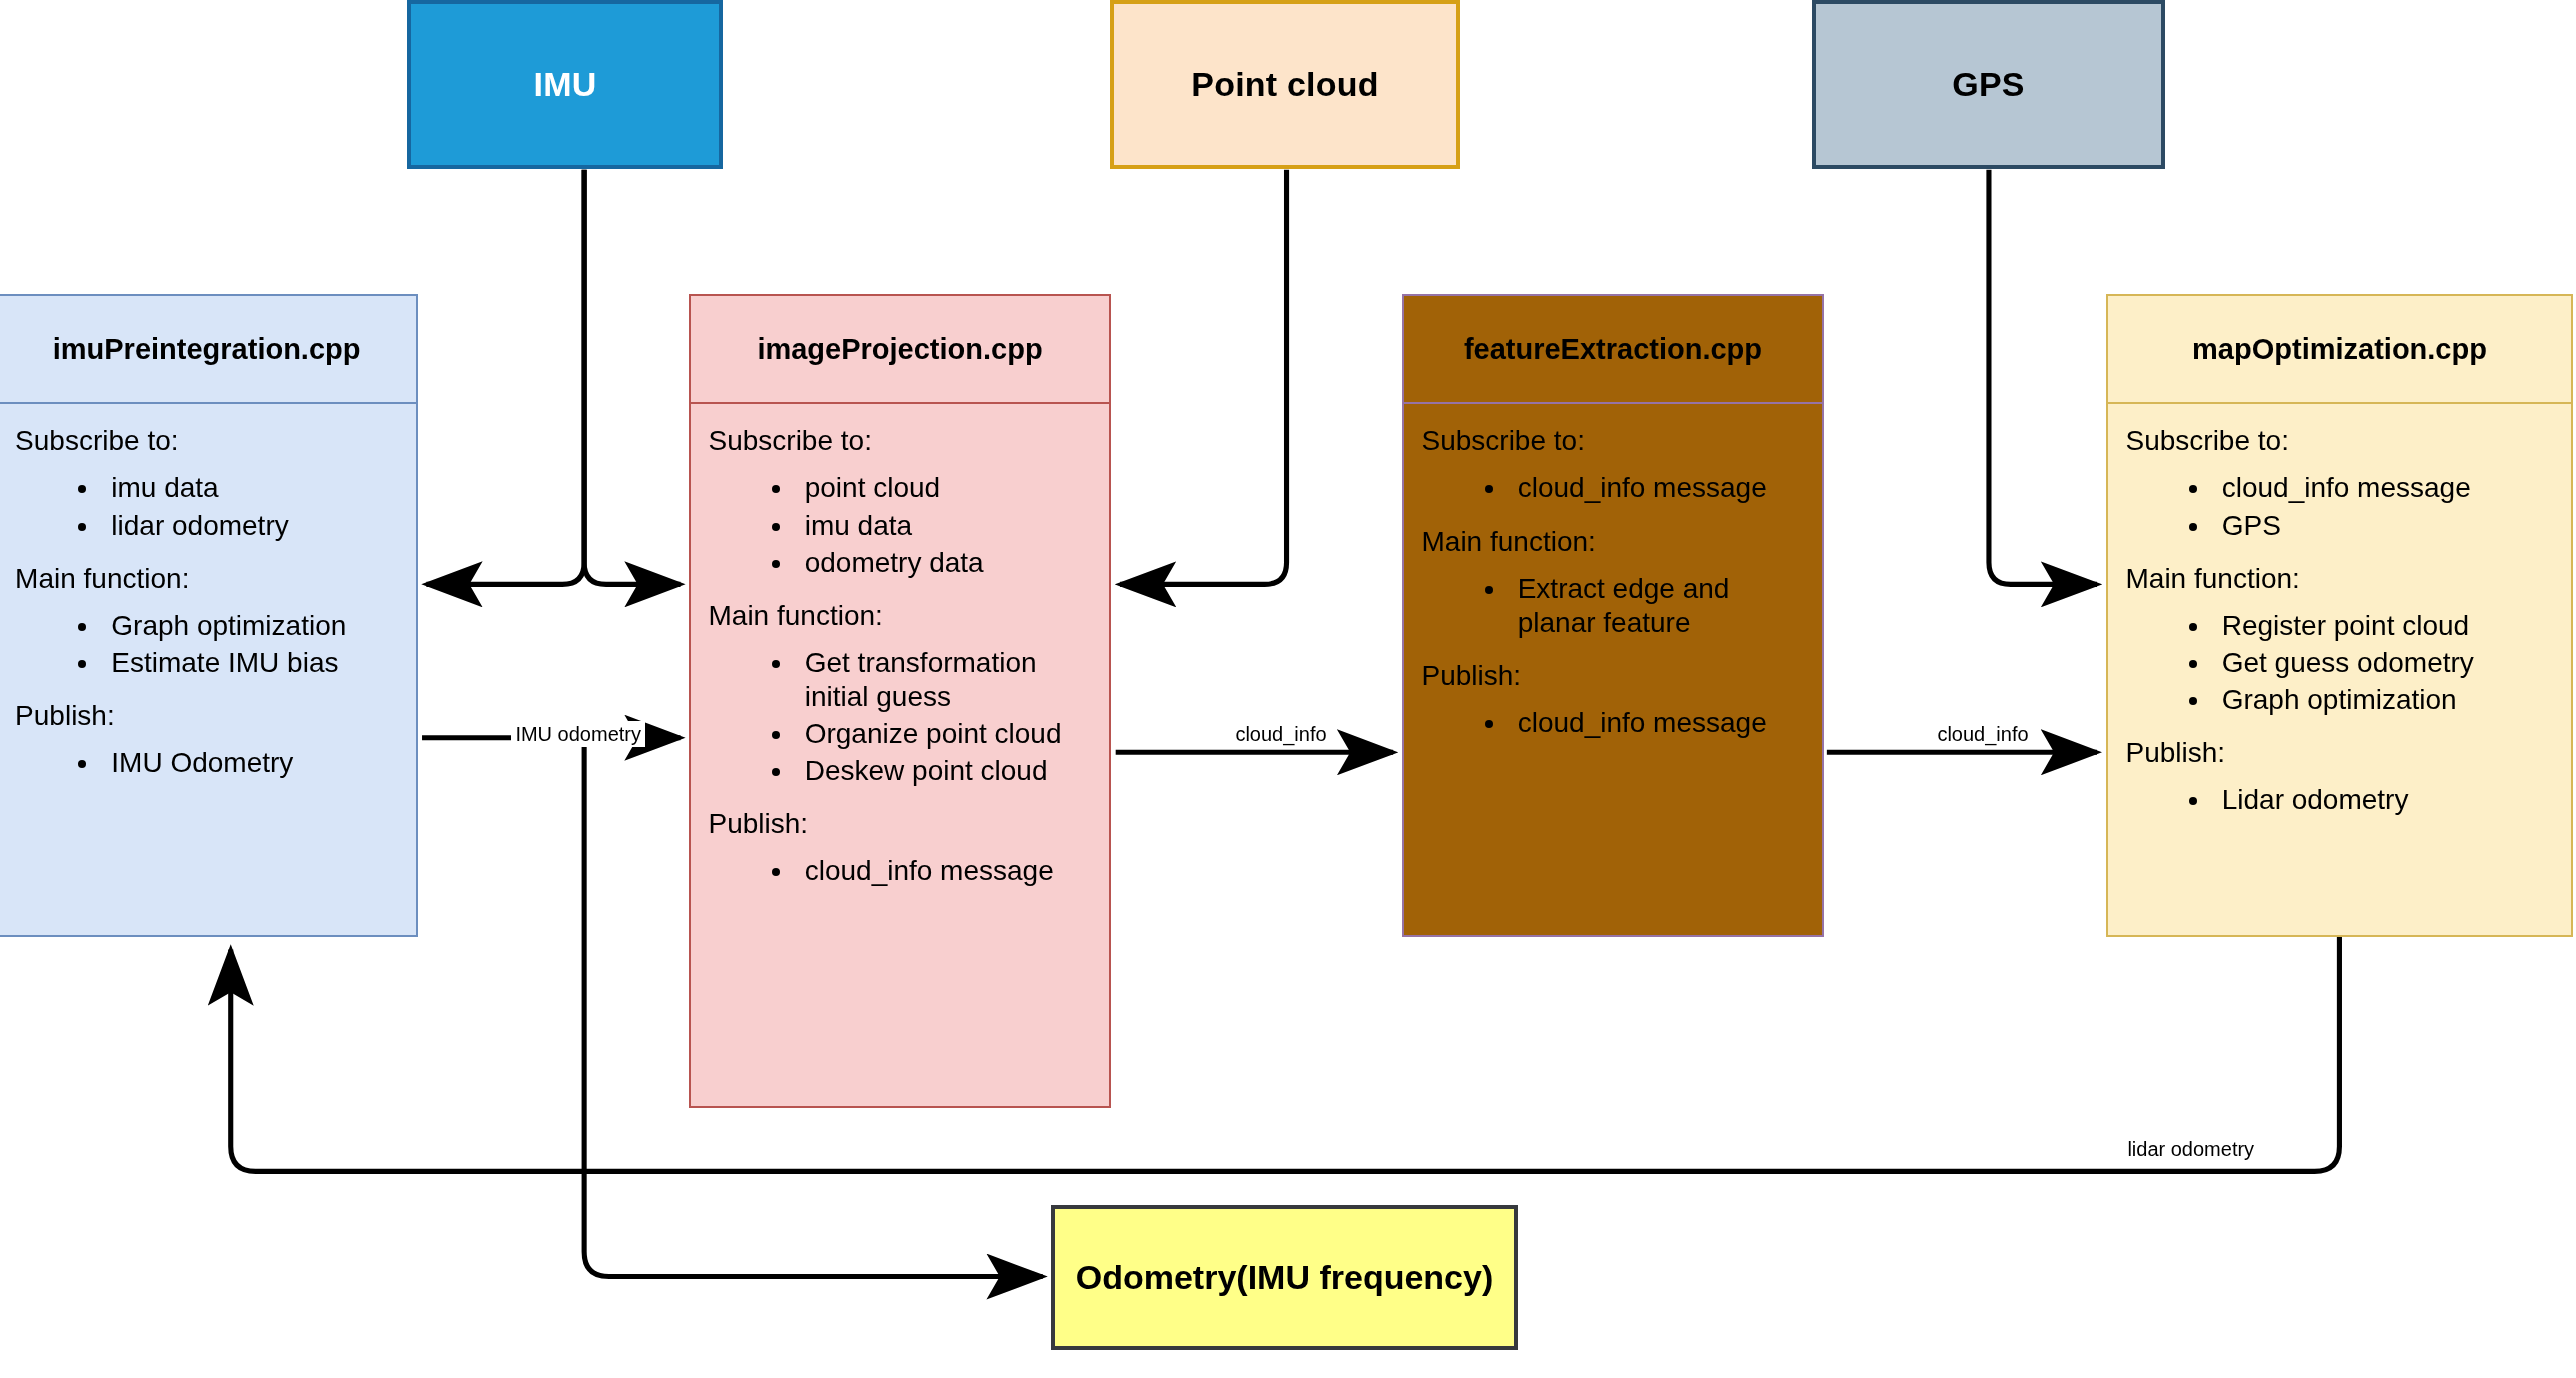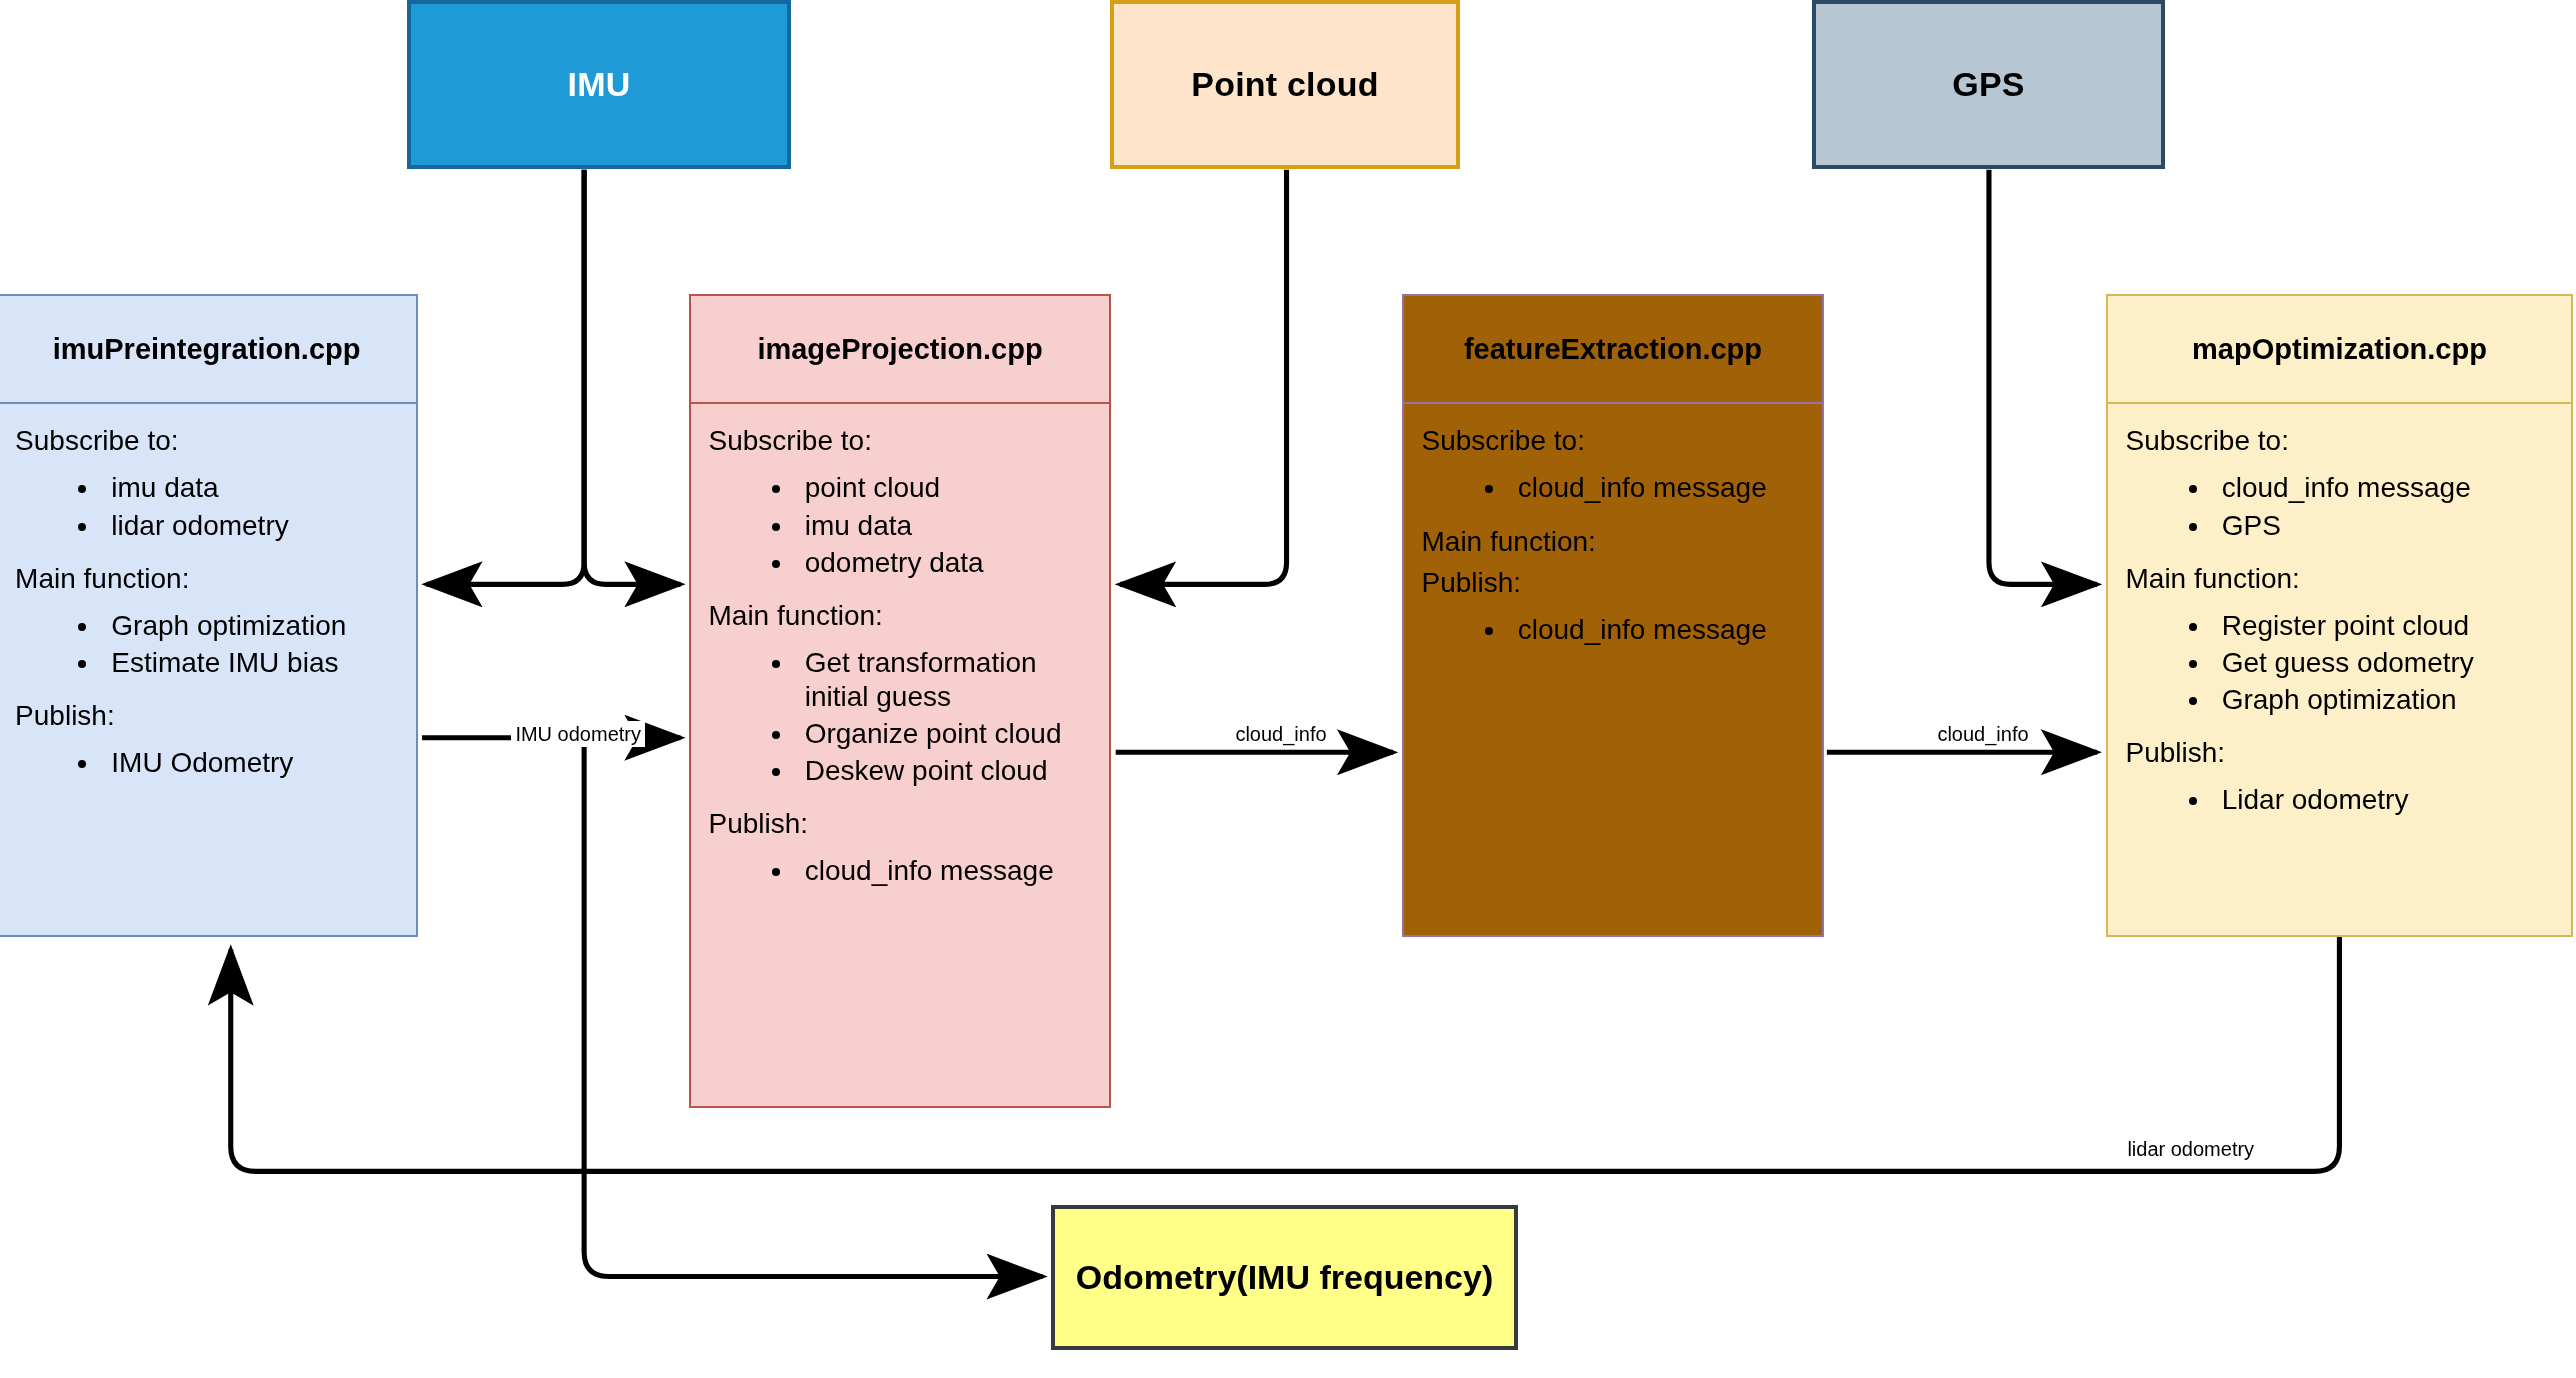--- a/index.html
+++ b/index.html
@@ -41,7 +41,7 @@
     letter-spacing: 0.2px;
   }
   #src-imu {
-    left: 407px; top: 0px; width: 384px; height: 169px;
+    left: 407px; top: 0px; width: 316px; height: 169px;
     background: #1e9bd7;
     border: 4.4px solid #1667a0;
     color: #ffffff;

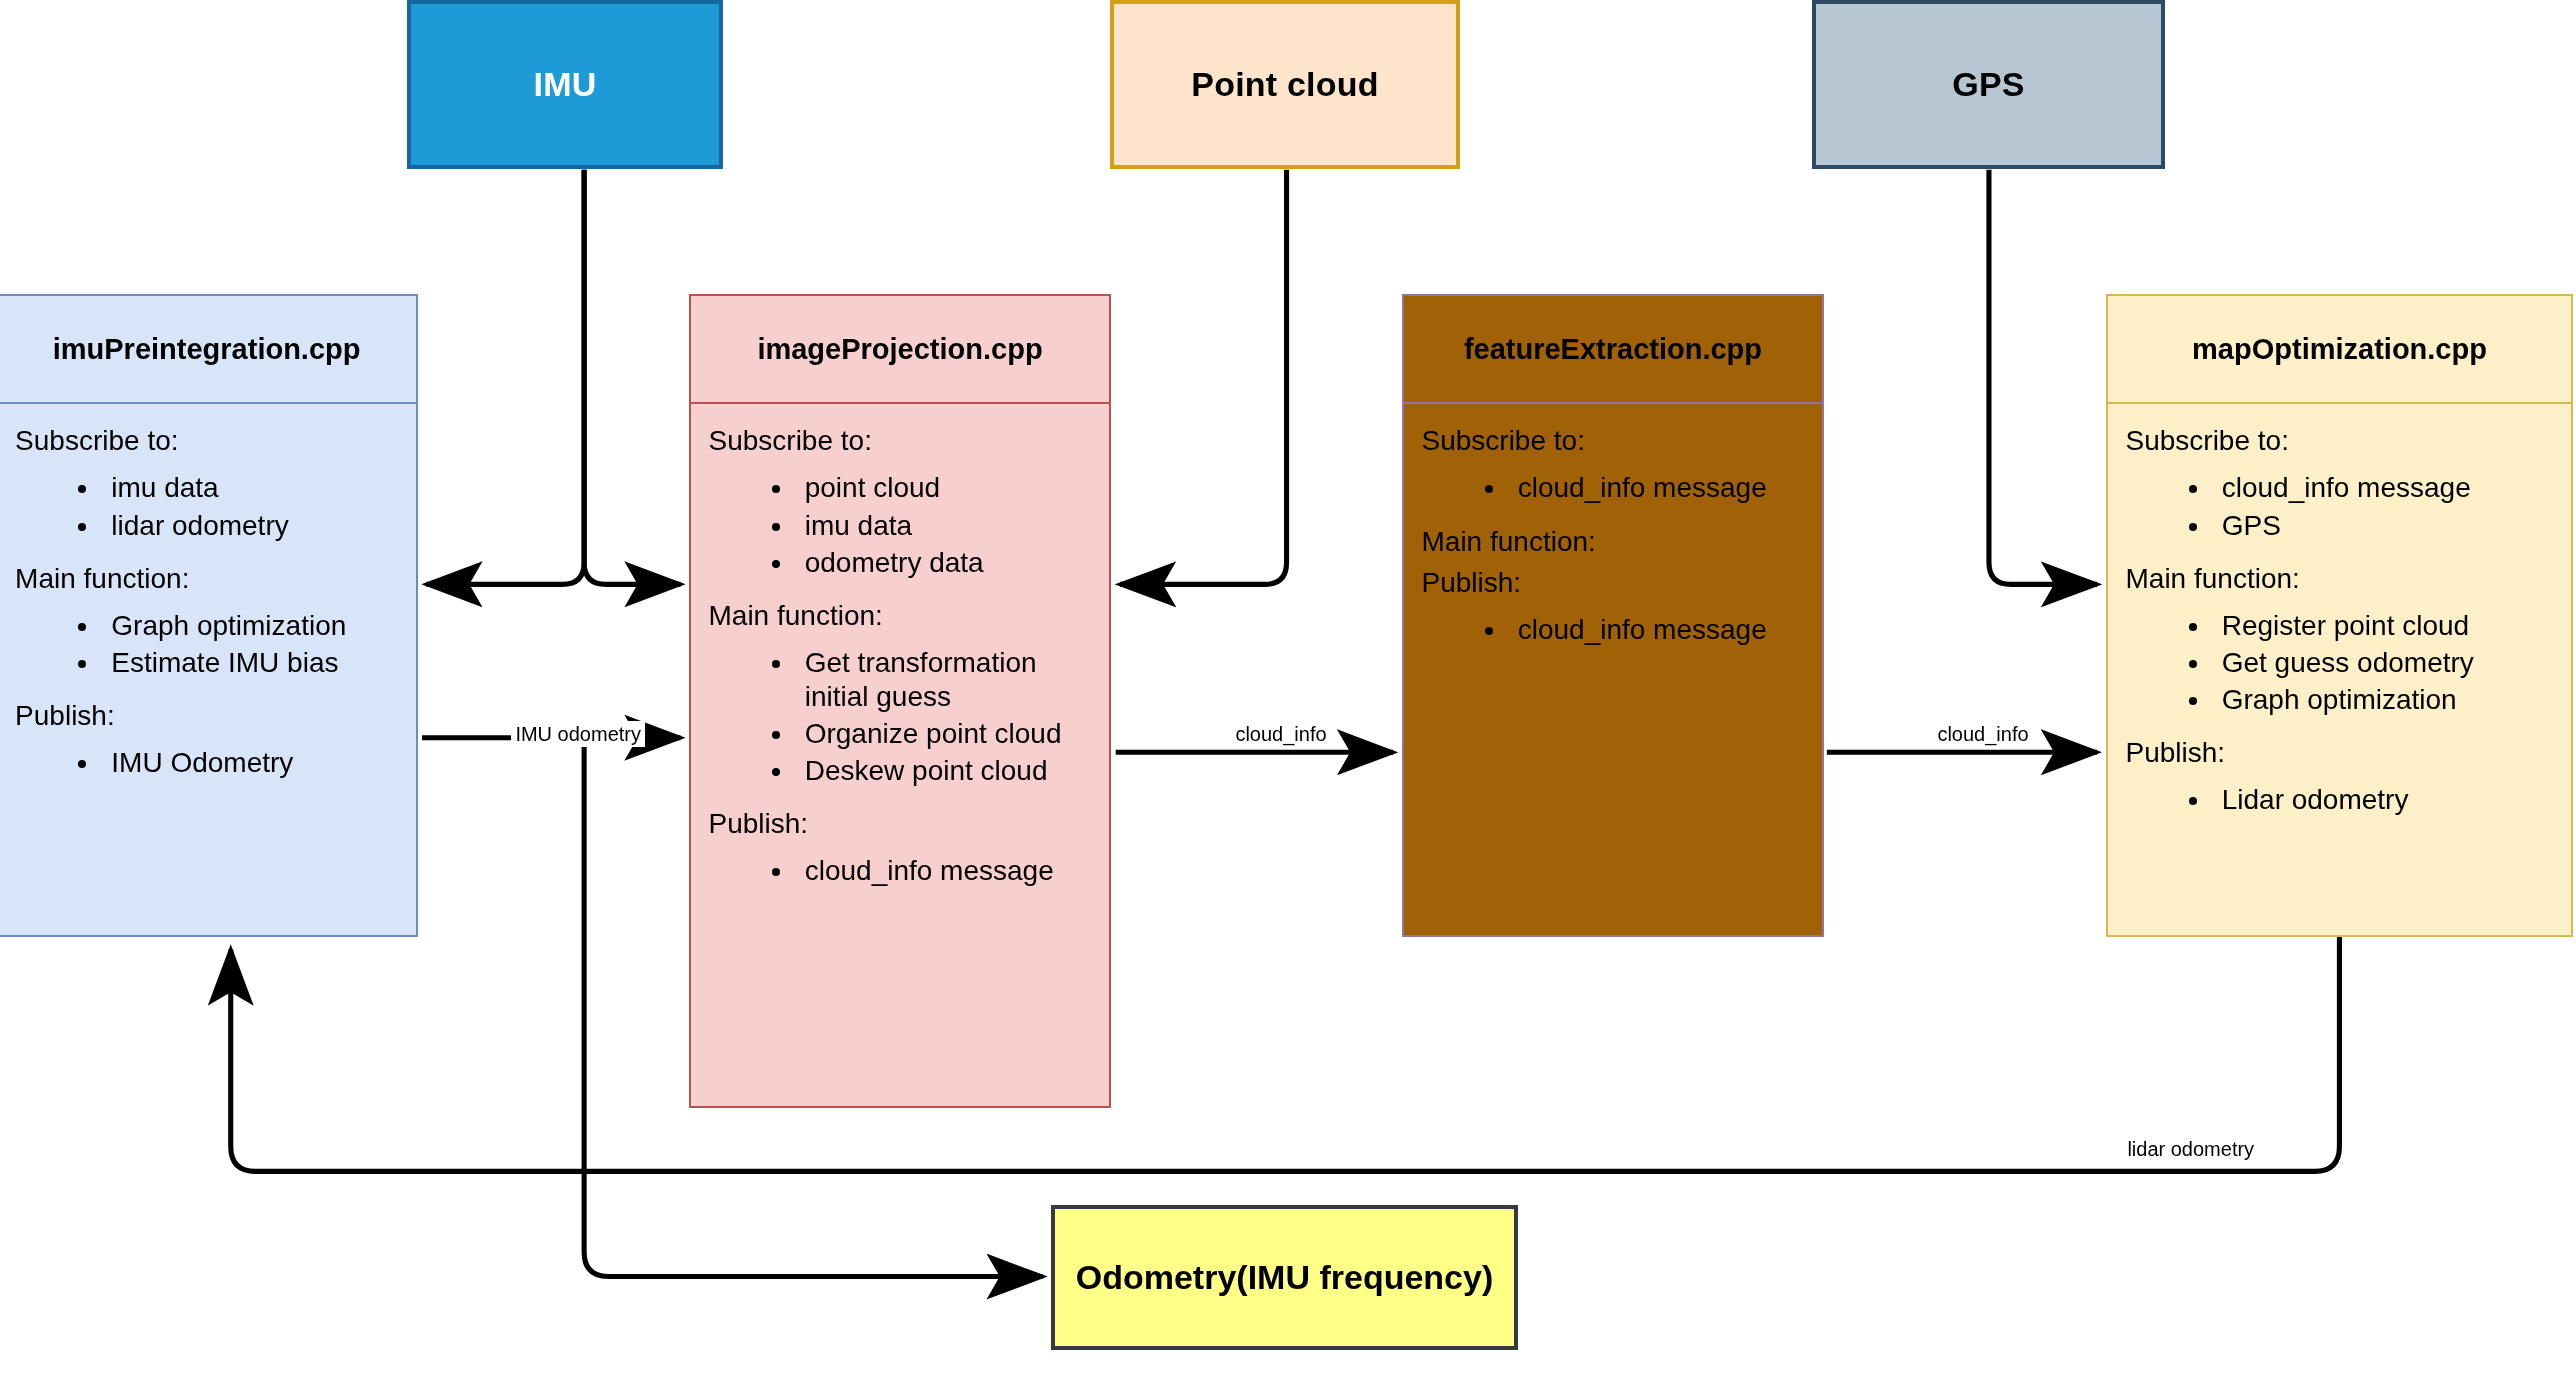--- a/index.html
+++ b/index.html
@@ -271,6 +271,9 @@
         <li>cloud_info message</li>
       </ul>
       <div class="sec">Main function:</div>
+      <ul>
+        <li>Extract edge and planar feature</li>
+      </ul>
       <div class="sec">Publish:</div>
       <ul>
         <li>cloud_info message</li>

